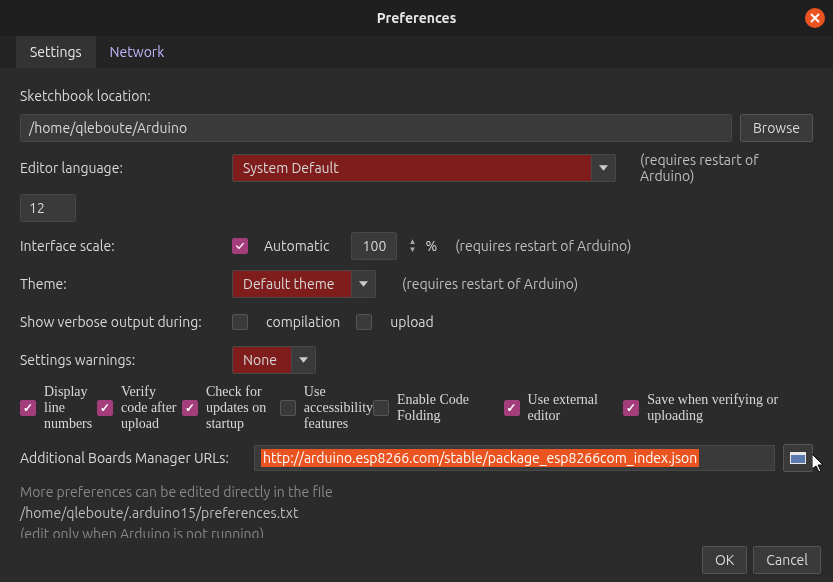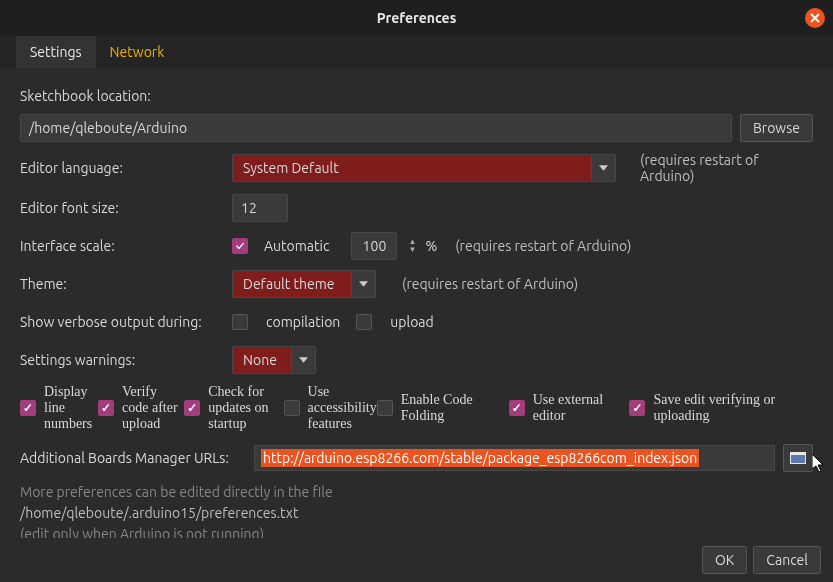--- a/index.html
+++ b/index.html
@@ -46,7 +46,7 @@
     }
     .tab {
       padding: 8px 14px;
-      color: #eab308;
+      color: #c4b5fd;
       cursor: pointer;
       font-size: 14px;
     }

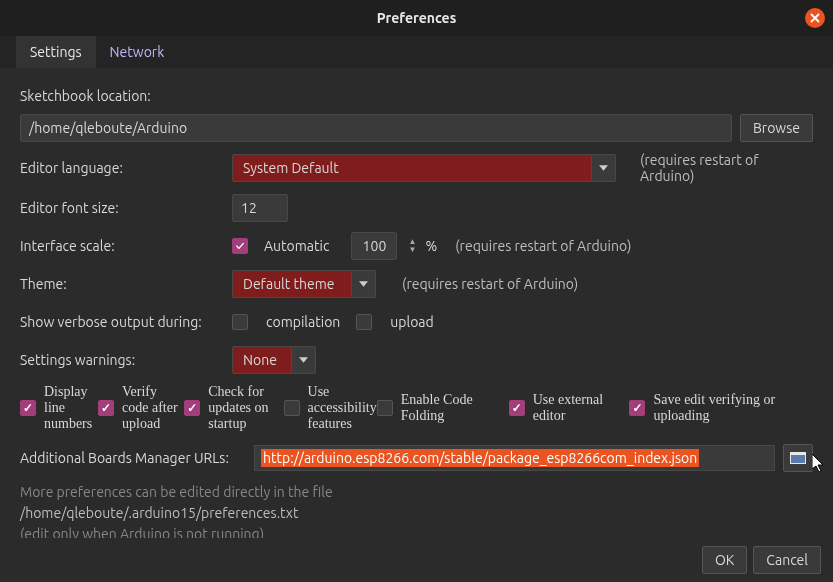--- a/index.html
+++ b/index.html
@@ -270,7 +270,6 @@
   </div>
 
   <div class="row">
-    <span class="label-col">Editor font size:</span>
     <input type="text" class="small-input" value="12" style="">
   </div>
 

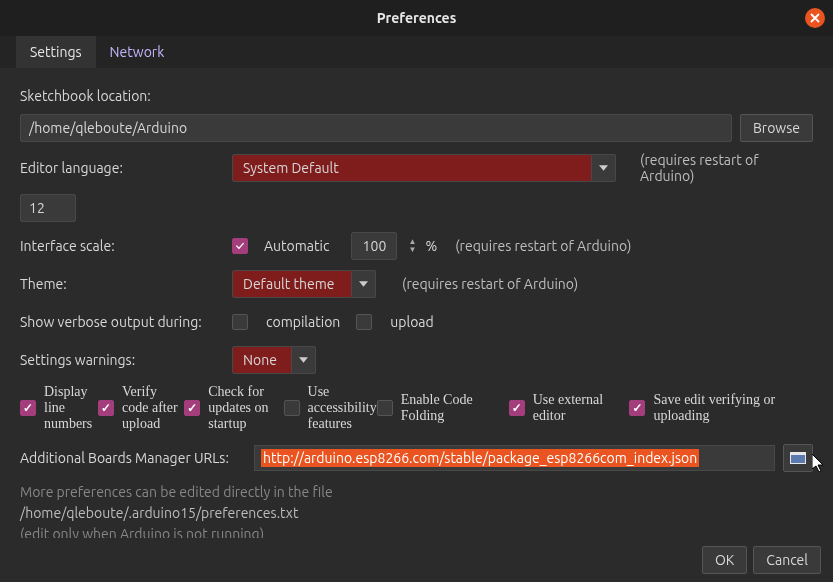--- a/index.html
+++ b/index.html
@@ -355,7 +355,7 @@
         </div>
       <div class="check-row">
           <span class="checkbox checked"></span>
-          <span>Save edit verifying or uploading</span>
+          <span>Save when verifying or uploading</span>
         </div>
     </div>
   </div>

